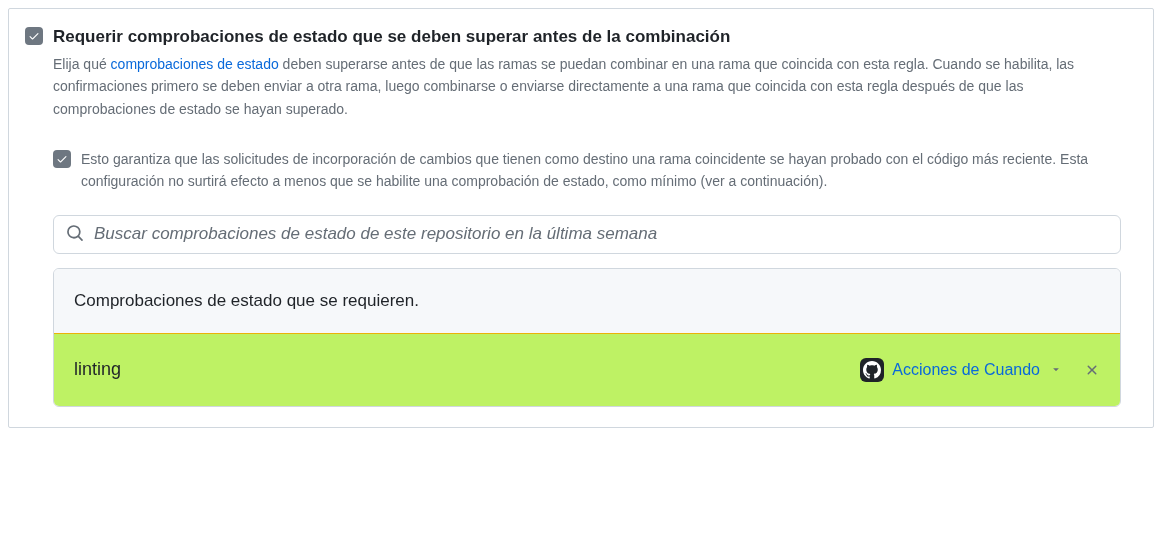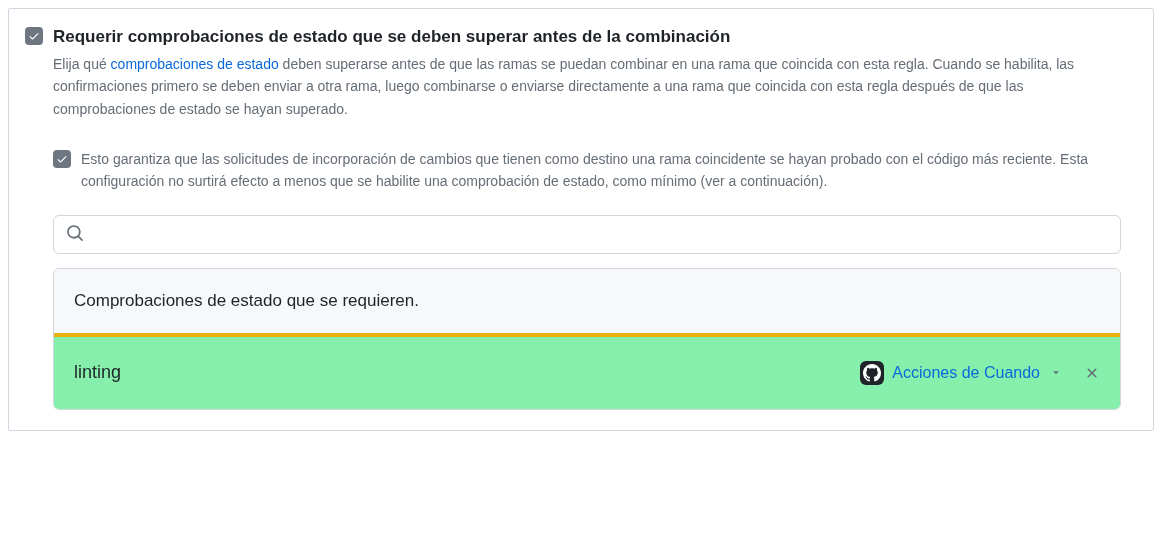--- a/index.html
+++ b/index.html
@@ -196,6 +196,7 @@
             <path d="M10.68 11.74a6 6 0 01-7.922-8.982 6 6 0 018.982 7.922l3.04 3.04a.749.749 0 01-.326 1.275.749.749 0 01-.734-.215zM11.5 7a4.499 4.499 0 10-8.997 0A4.499 4.499 0 0011.5 7z"></path>
           </svg>
       </span>
+      <input type="text" class="search-input" placeholder="Buscar comprobaciones de estado de este repositorio en la última semana" style="">
     </div>
   </div>
 

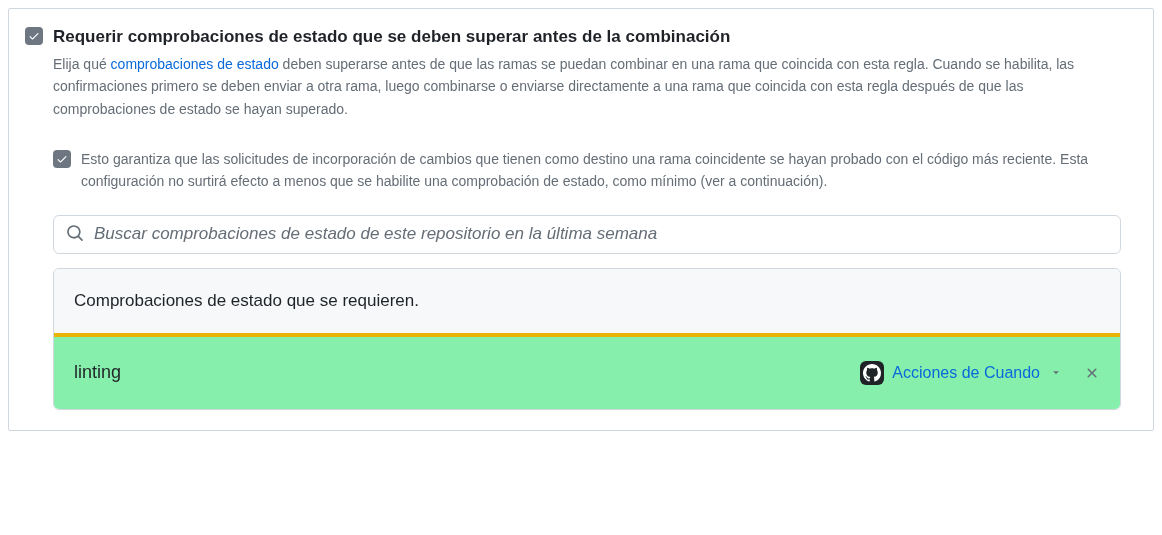--- a/index.html
+++ b/index.html
@@ -109,7 +109,7 @@
       padding: 22px 20px;
       font-size: 17px;
       color: #1f2328;
-      border-bottom: 4px solid #eab308;
+      border-bottom: 1px solid #eab308;
     }
     .checks-row {
       display: flex;

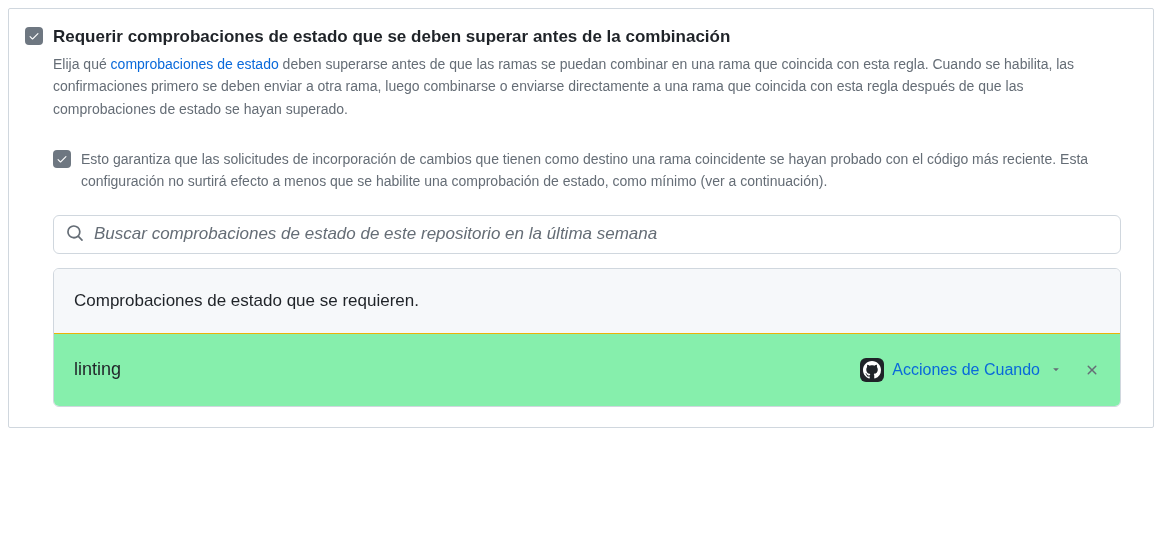--- a/index.html
+++ b/index.html
@@ -115,7 +115,7 @@
       display: flex;
       align-items: center;
       padding: 24px 20px;
-      background: #86efac;
+      background: #bef264;
     }
     .check-name {
       flex: 1;

